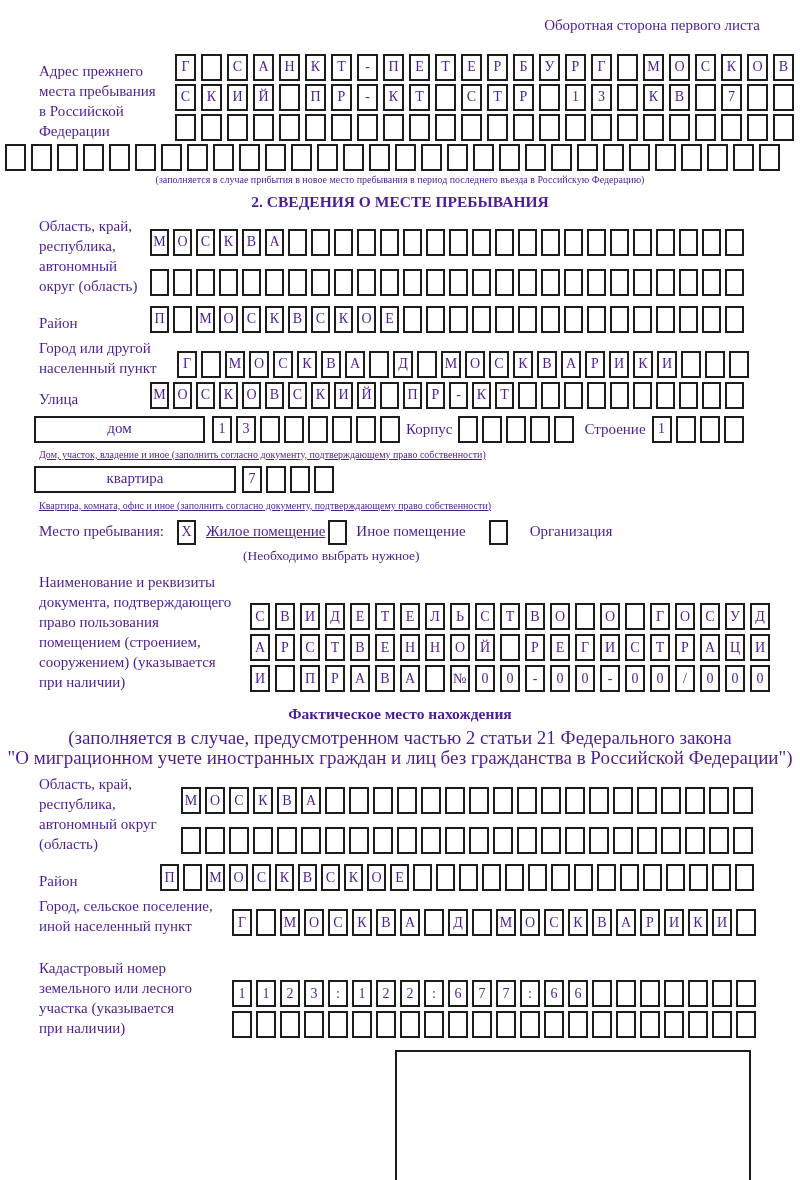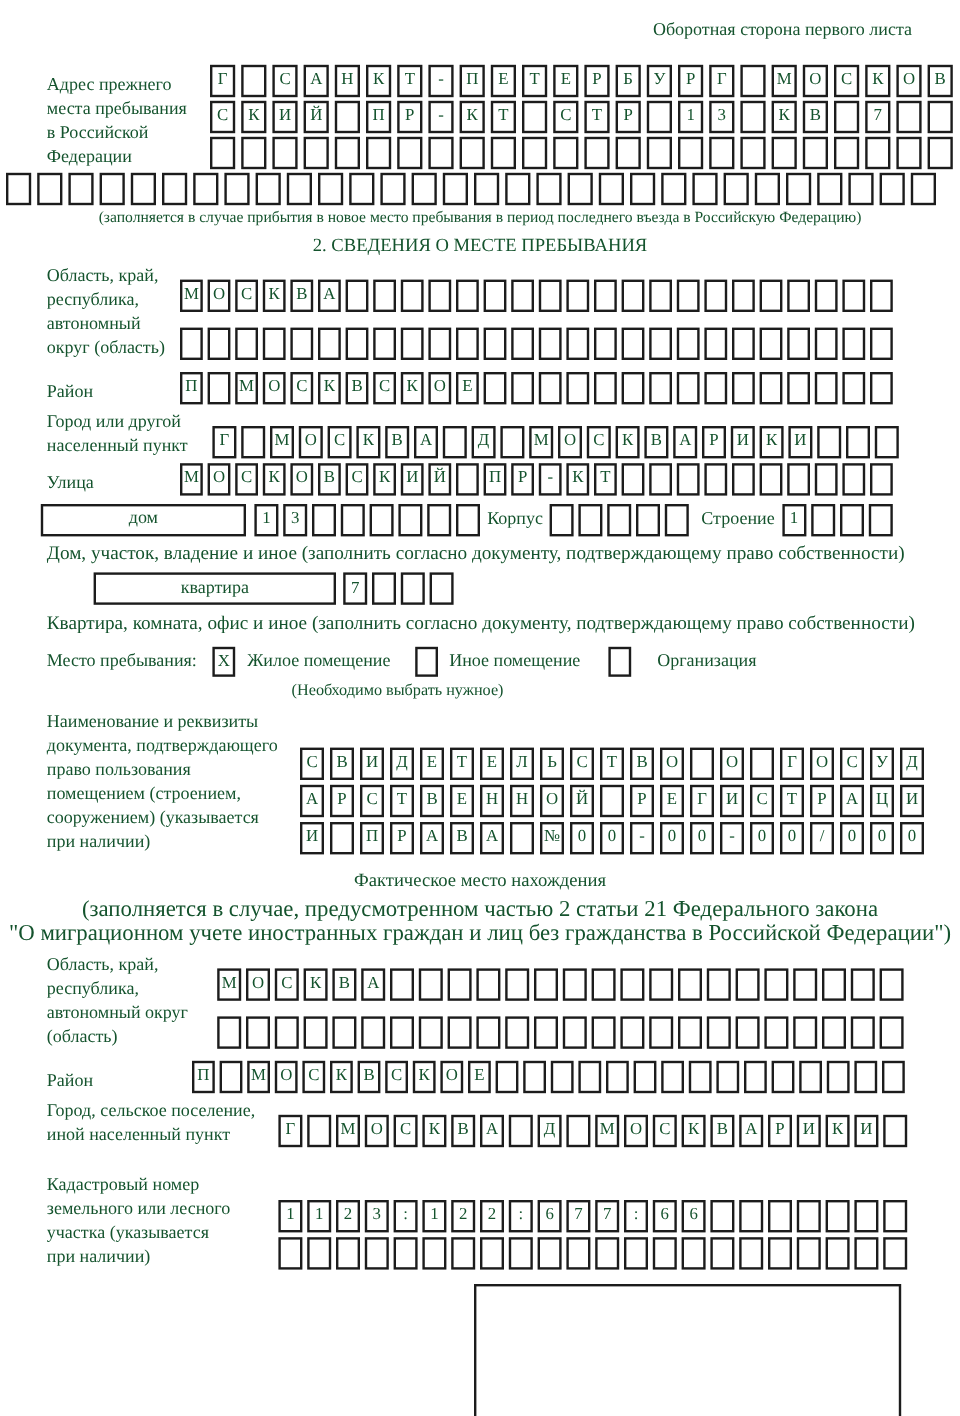--- a/index.html
+++ b/index.html
@@ -6,7 +6,7 @@
   html,body { margin:0; padding:0; background:#ffffff; }
   .page {
     width:800px; height:1180px; overflow:hidden; position:relative;
-    background:#ffffff; color:#14532d;
+    background:#ffffff; color:#4c1d95;
     font-family:"Liberation Serif","DejaVu Serif",serif;
     font-size:15px; line-height:1.3;
   }

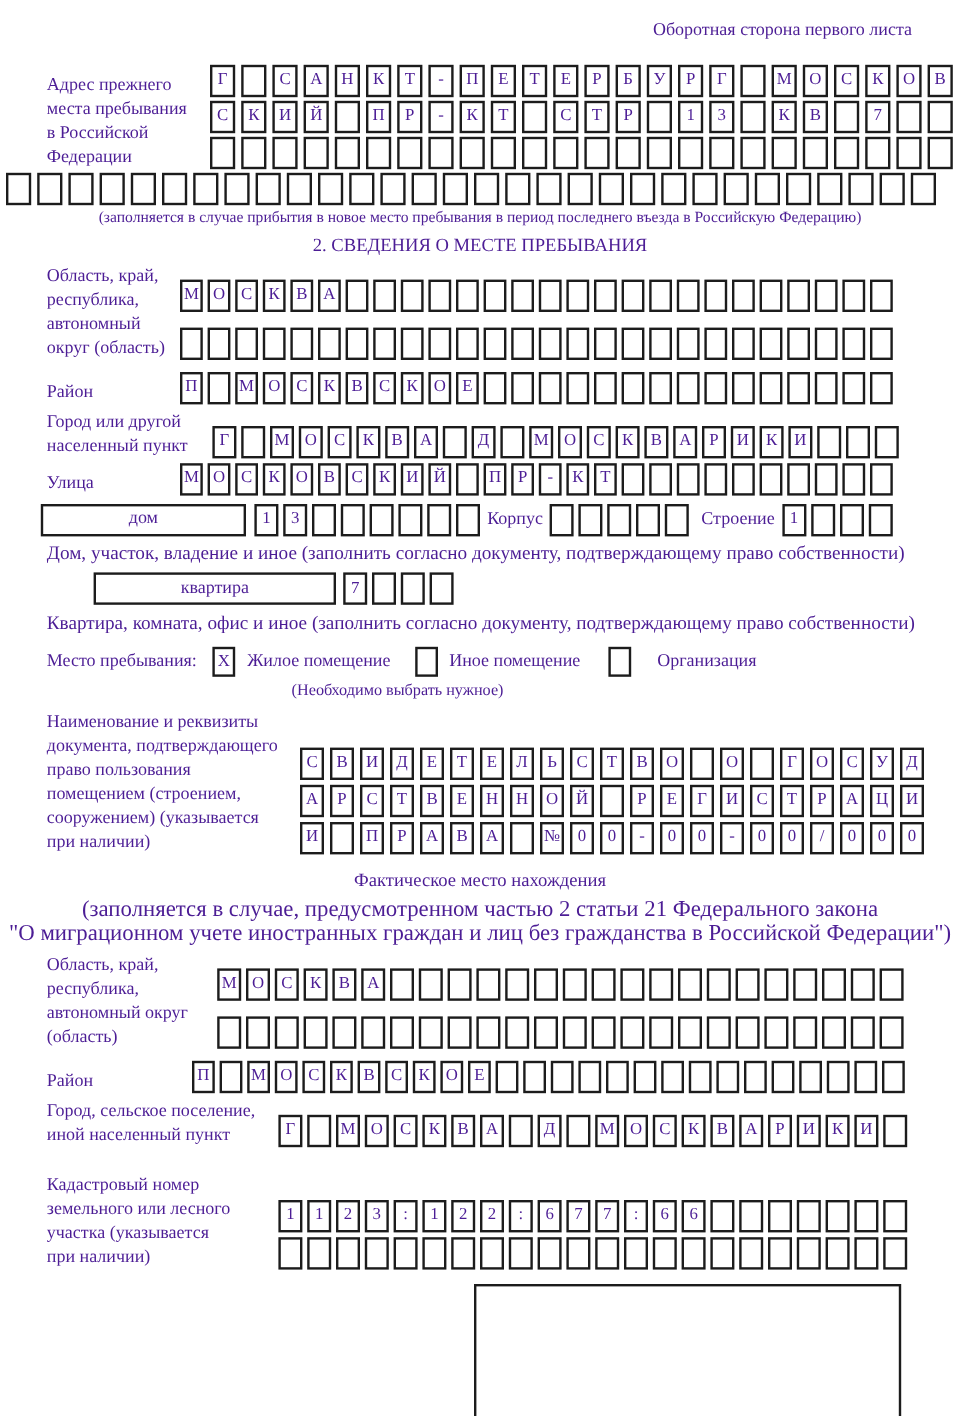--- a/index.html
+++ b/index.html
@@ -32,7 +32,7 @@
   .mb4 { margin-bottom:4px; }
 
   .caption { font-size:16px; margin-left:39px; }
-  .caption-center { font-size:13px; text-align:center; }
+  .caption-center { font-size:10px; text-align:center; }
   .sec-title { text-align:center; font-weight:normal; font-size:15.5px; margin-top:6px; margin-bottom:4px; }
 
   .widebox {

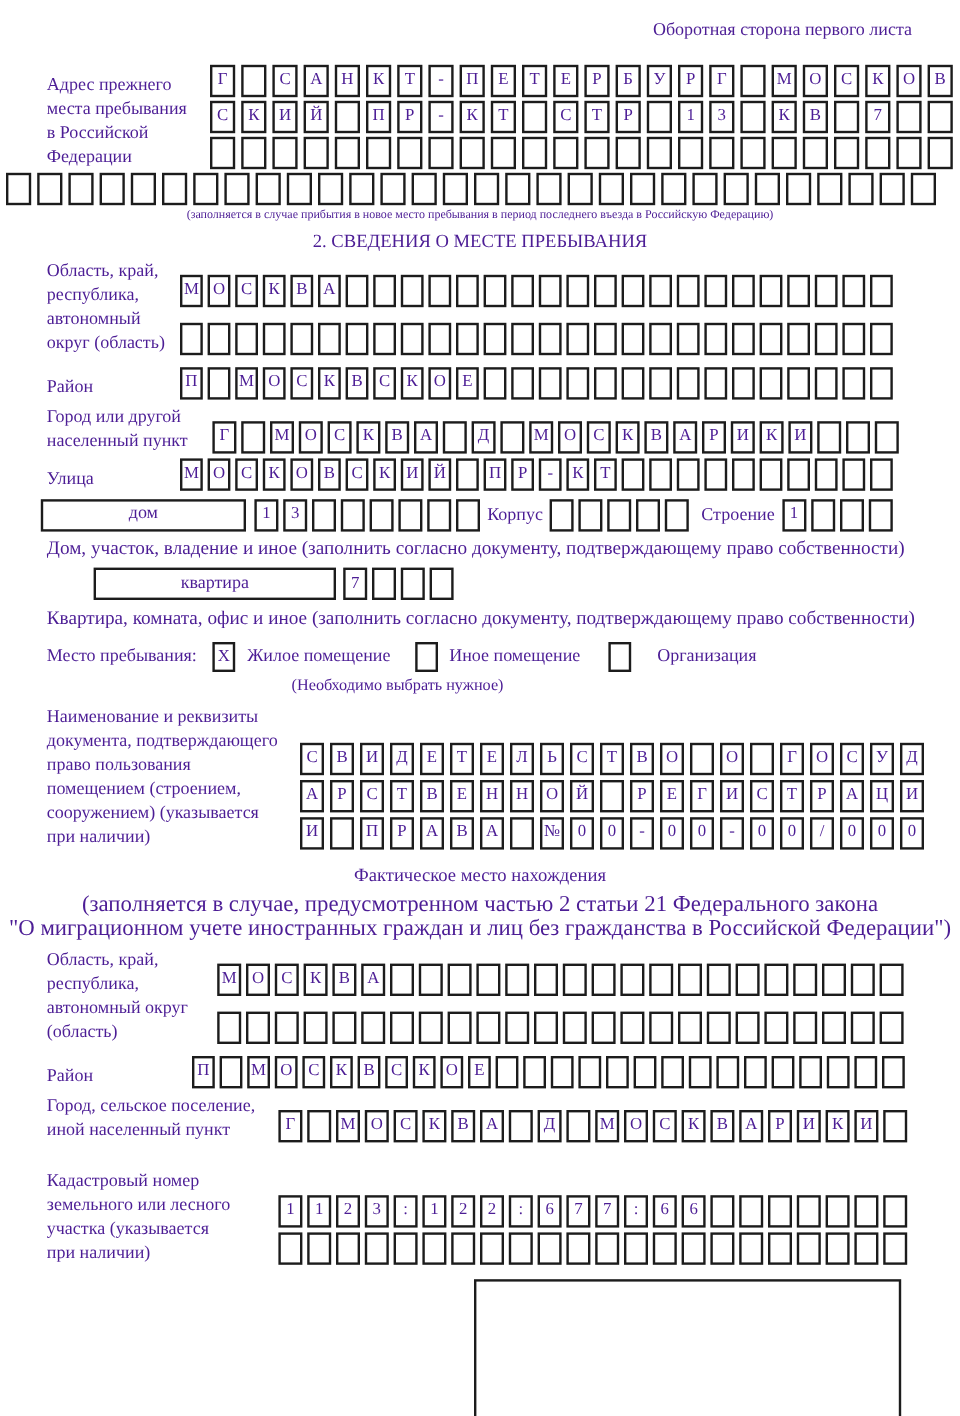--- a/index.html
+++ b/index.html
@@ -33,7 +33,7 @@
 
   .caption { font-size:16px; margin-left:39px; }
   .caption-center { font-size:10px; text-align:center; }
-  .sec-title { text-align:center; font-weight:normal; font-size:15.5px; margin-top:6px; margin-bottom:4px; }
+  .sec-title { text-align:center; font-weight:bold; font-size:15.5px; margin-top:6px; margin-bottom:4px; }
 
   .widebox {
     border:2px solid #1c1c1c; height:27px; display:flex;

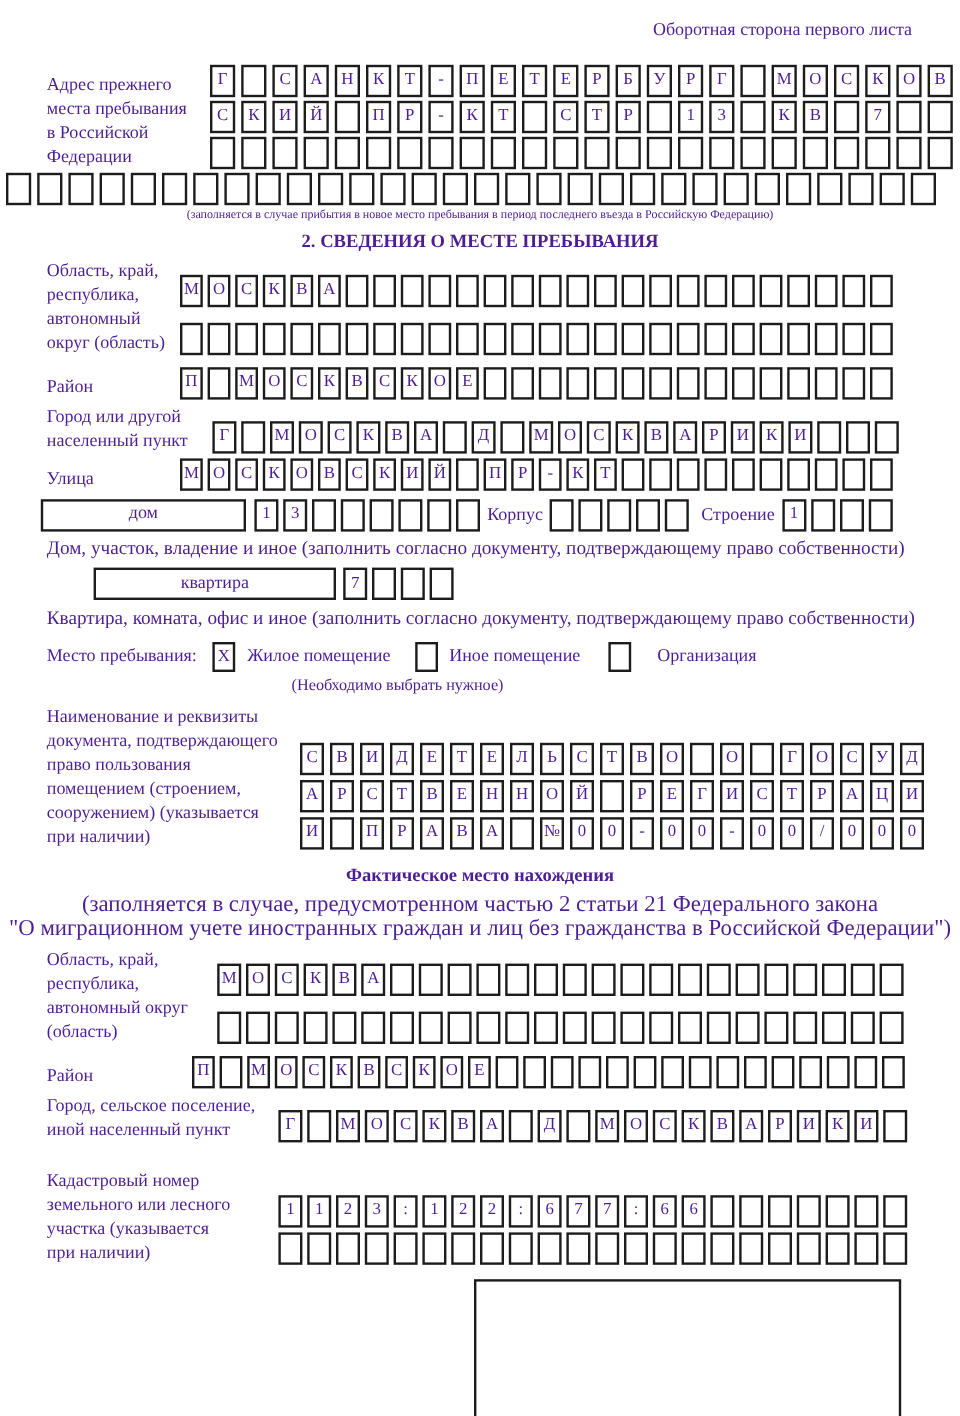--- a/index.html
+++ b/index.html
@@ -31,7 +31,7 @@
   .mb13 { margin-bottom:13px; }
   .mb4 { margin-bottom:4px; }
 
-  .caption { font-size:16px; margin-left:39px; }
+  .caption { font-size:10px; margin-left:39px;text-decoration:underline; }
   .caption-center { font-size:10px; text-align:center; }
   .sec-title { text-align:center; font-weight:bold; font-size:15.5px; margin-top:6px; margin-bottom:4px; }
 

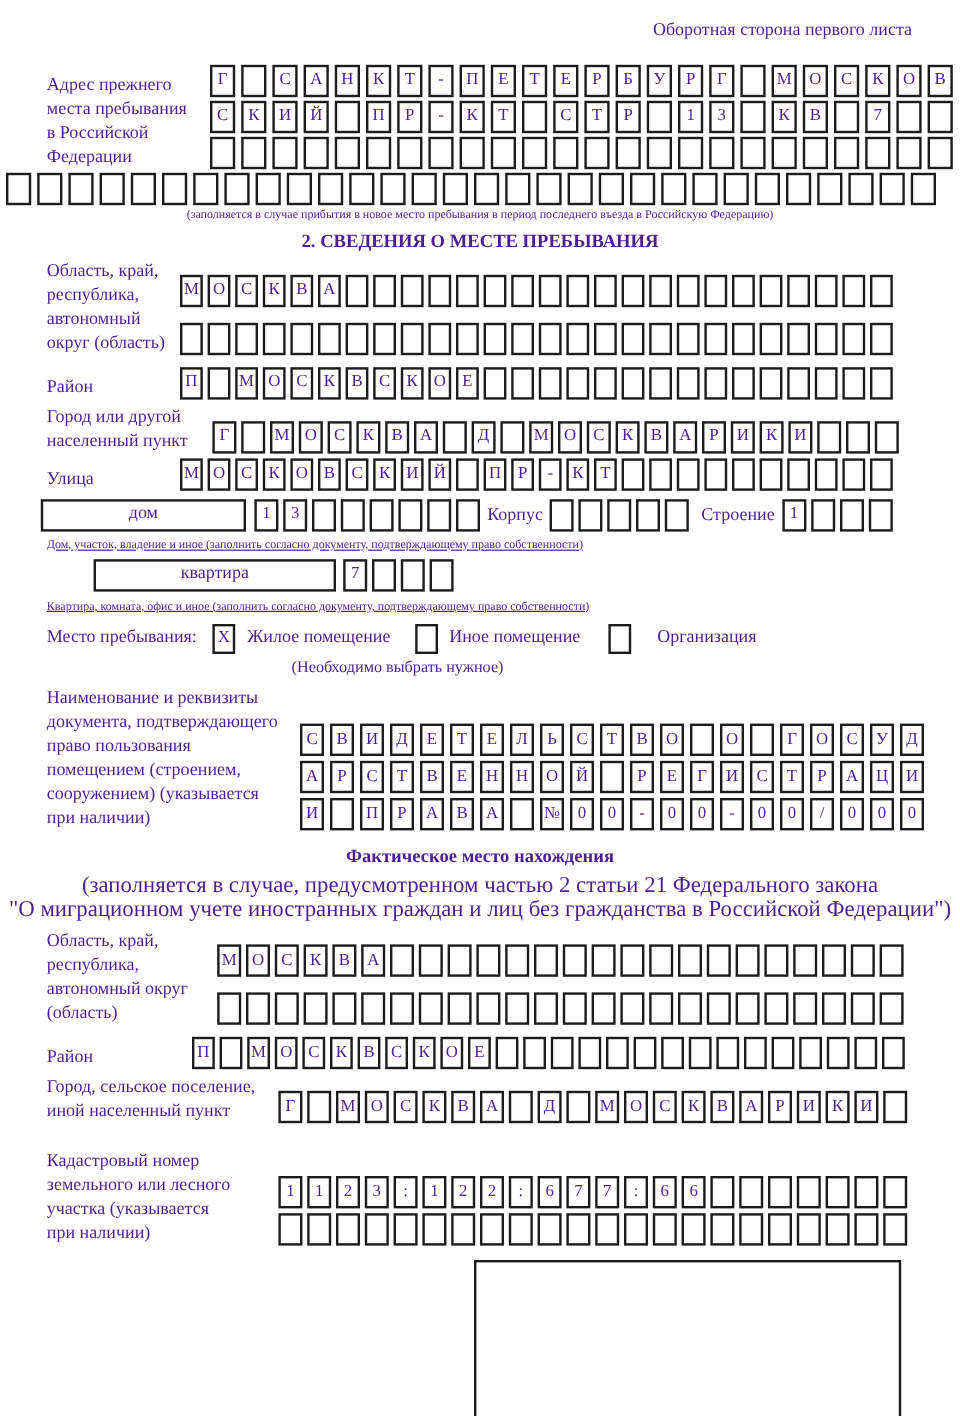--- a/index.html
+++ b/index.html
@@ -41,7 +41,7 @@
   }
   .house-row, .apt-row { display:flex; align-items:flex-start; margin-left:34px; }
   .house-box { width:171px; margin-right:7px; }
-  .apt-box { width:202px; margin-right:6px;margin-left:44px; }
+  .apt-box { width:202px; margin-right:6px; }
   .small-lbl { padding-top:4px; }
 
   .stay-row { display:flex; align-items:center; margin-left:39px; margin-top:8px; }

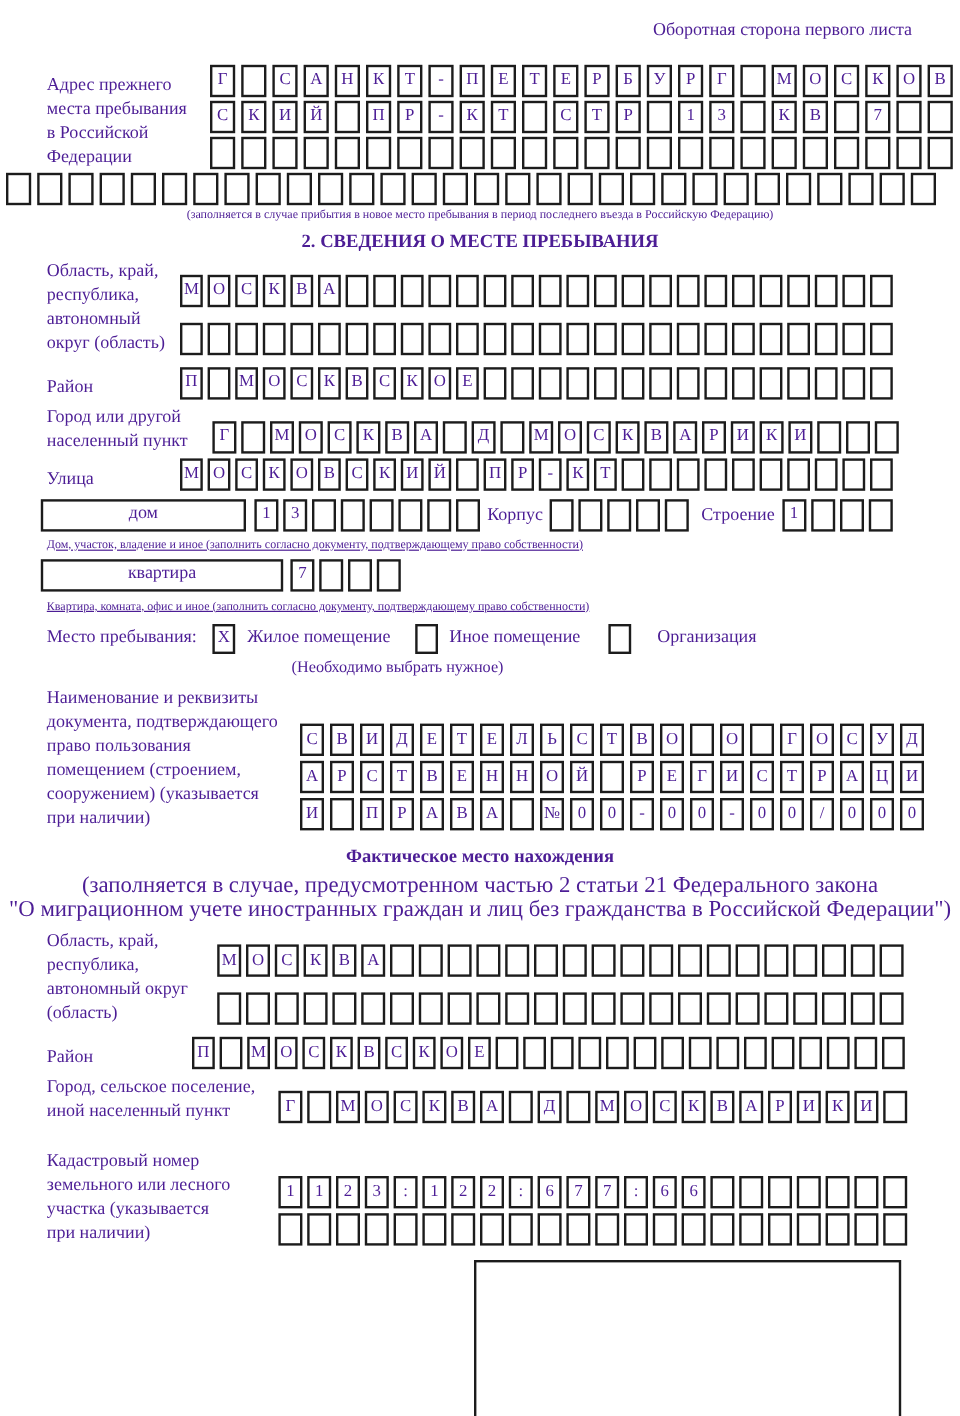--- a/index.html
+++ b/index.html
@@ -385,7 +385,7 @@
   <div class="stay-row">
     <span style="margin-right:13px;">Место пребывания:</span>
     <span class="chk" style="margin-right:10px;">X</span>
-    <span style="margin-right:21px;">Жилое помещение</span>
+    <span style="margin-right:3px;text-decoration:underline;">Жилое помещение</span>
     <span class="chk" style="margin-right:9px;"></span>
     <span style="margin-right:23px;">Иное помещение</span>
     <span class="chk" style="margin-right:22px;"></span>

